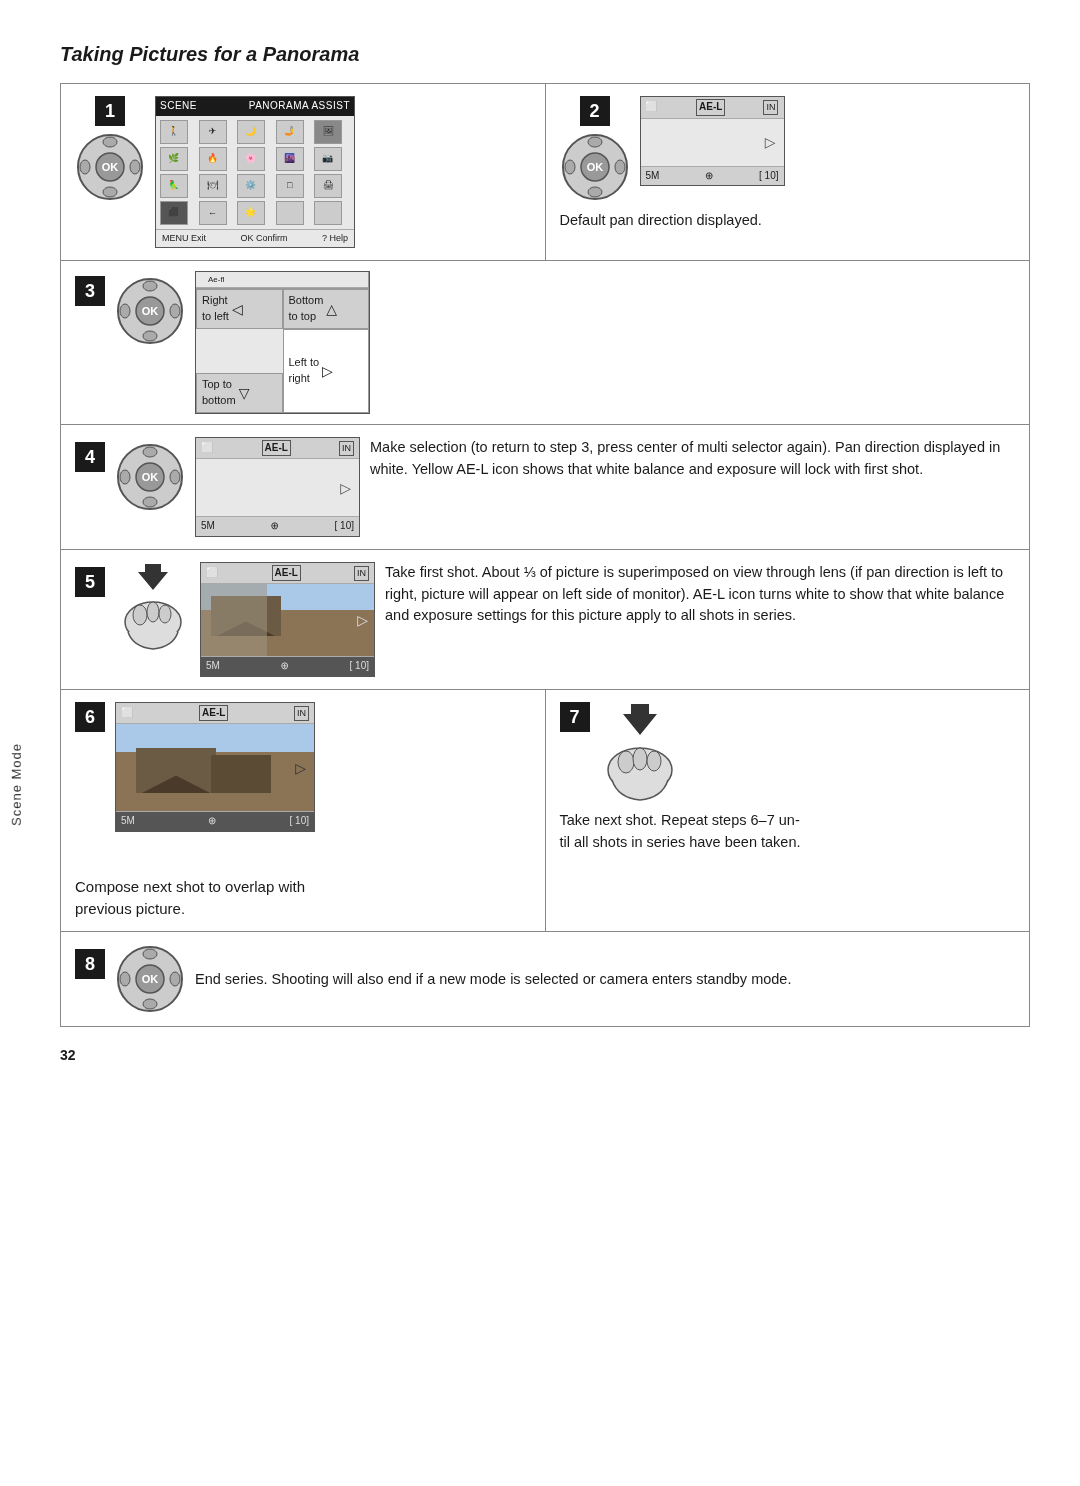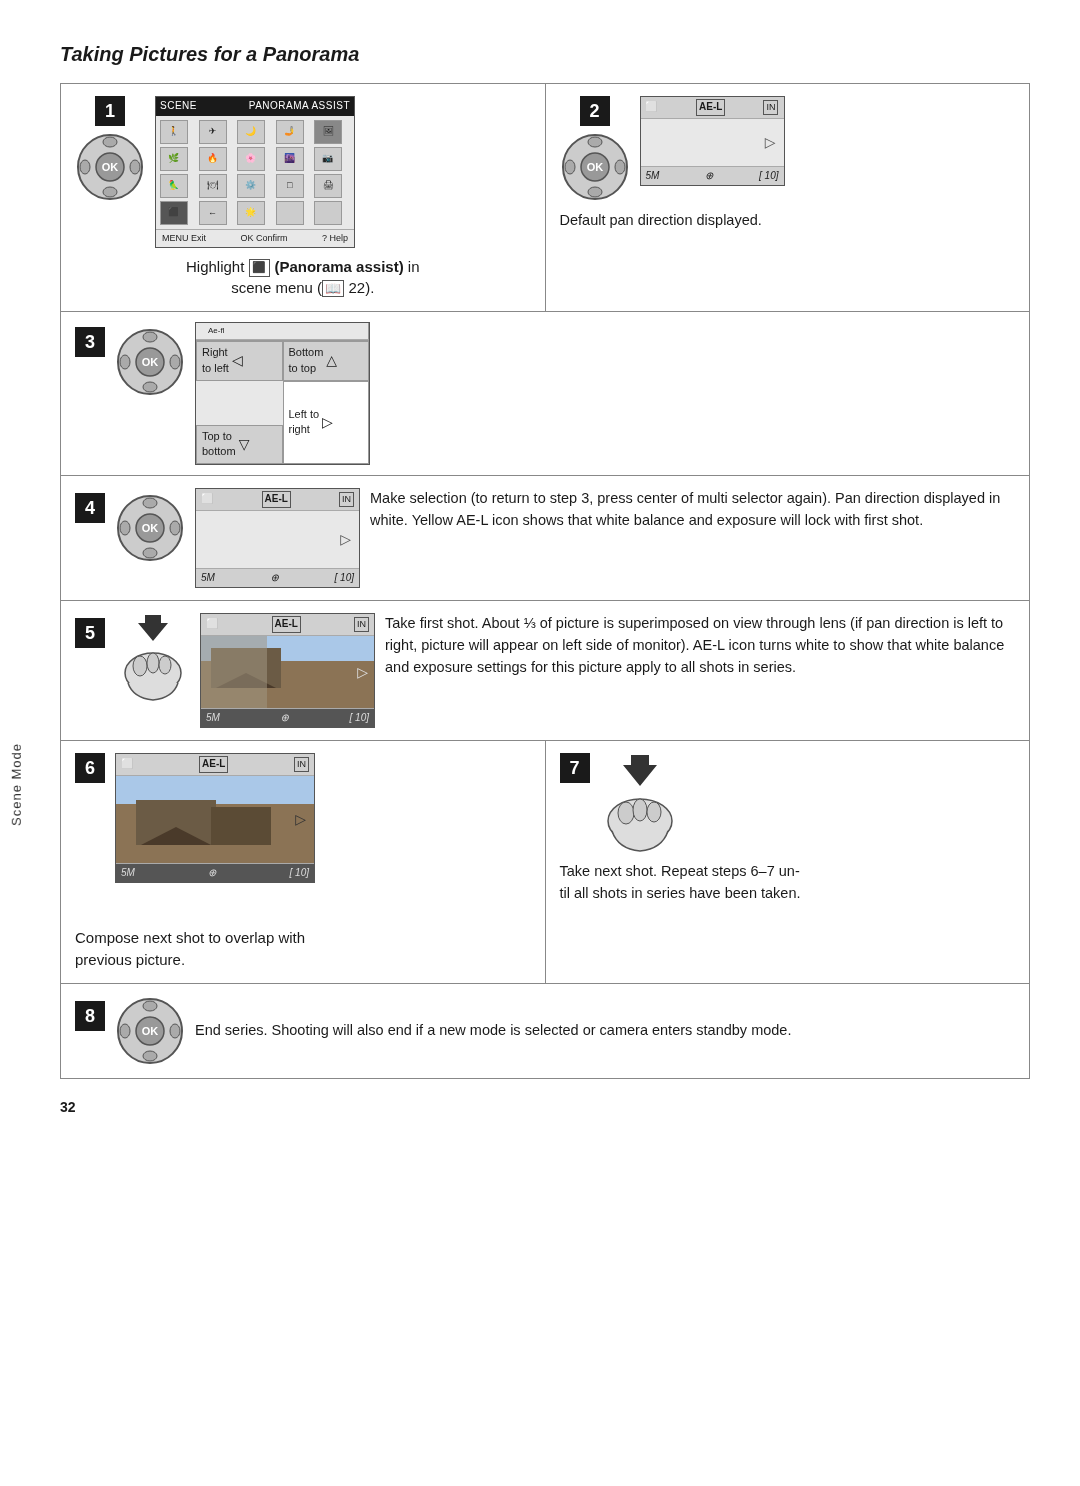--- a/index.html
+++ b/index.html
@@ -95,7 +95,6 @@
       font-size: 10px;
       background: #d0d0d0;
       border-top: 1px solid #aaa;
-      font-style: italic;
     }
     .arrow-right {
       font-size: 14px;

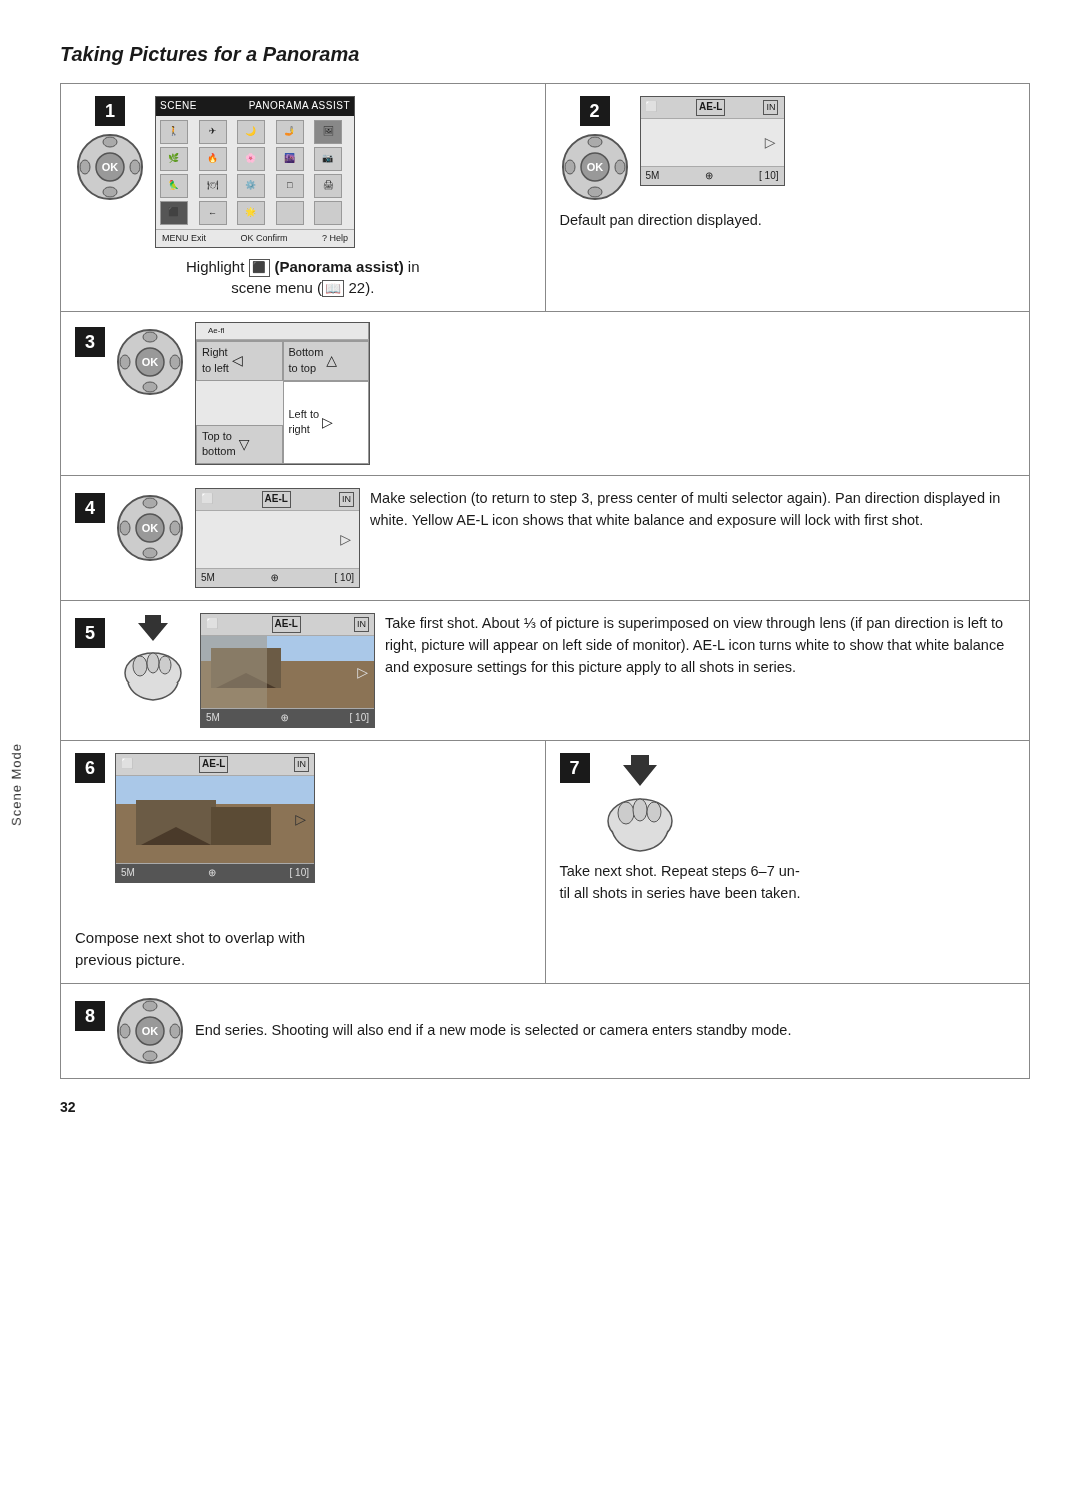--- a/index.html
+++ b/index.html
@@ -276,10 +276,6 @@
         </div>
       </div>
 
-      <div style="font-size:15px; text-align:center; width:100%;">
-        Highlight <span style="display:inline-block;border:1.5px solid #555; padding:0 3px; font-size:11px; vertical-align:middle;">⬛</span> <strong>(Panorama assist)</strong> in<br>
-        scene menu (<span style="font-size:13px; vertical-align:middle; border:1px solid #555; padding:0 2px;">📖</span> 22).
-      </div>
     </div>
 
     <div class="cell cell-half" style="flex-direction:column; align-items:flex-start; gap:8px;">

